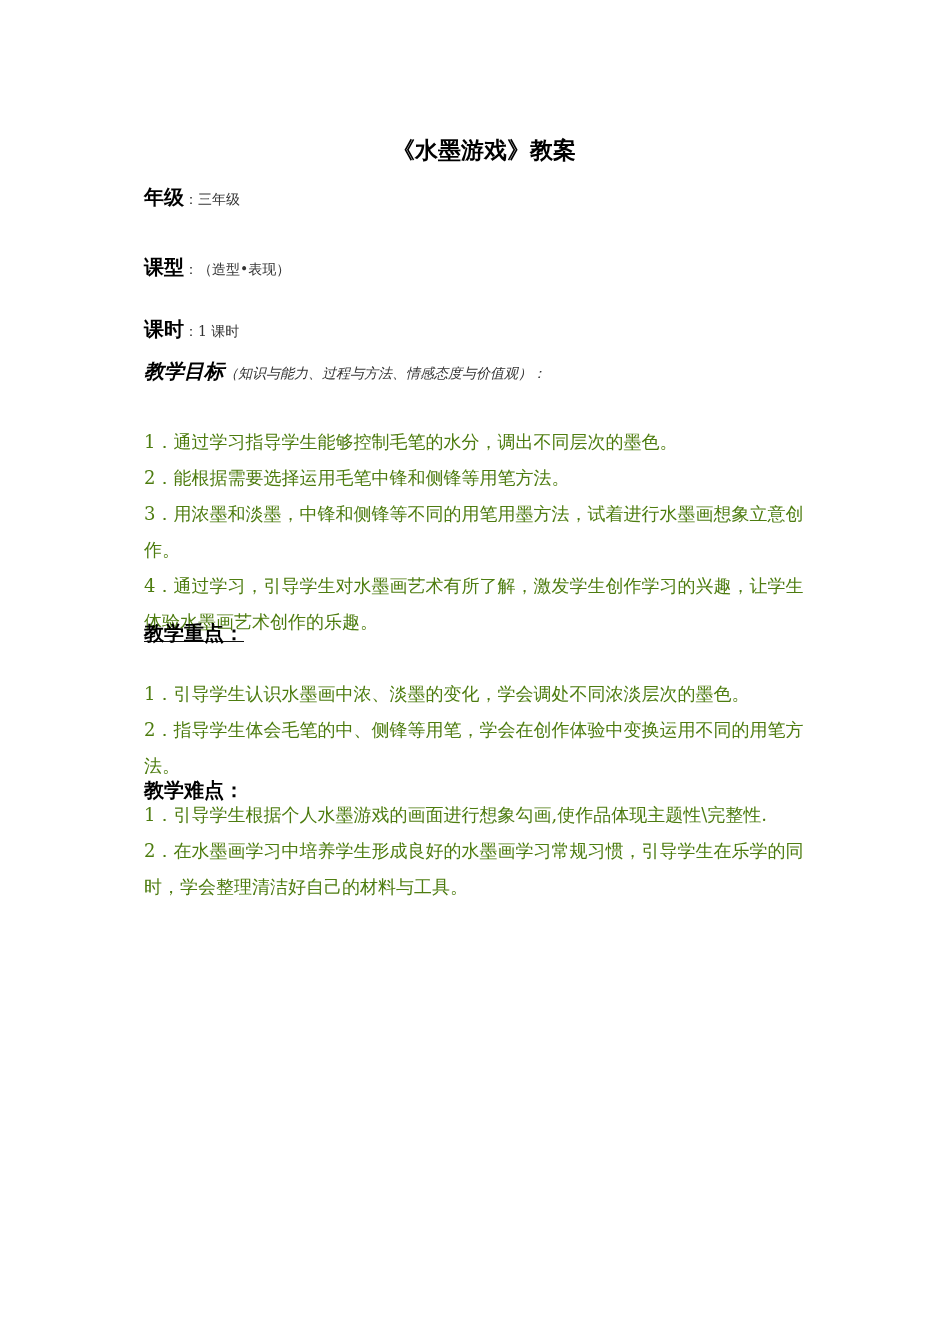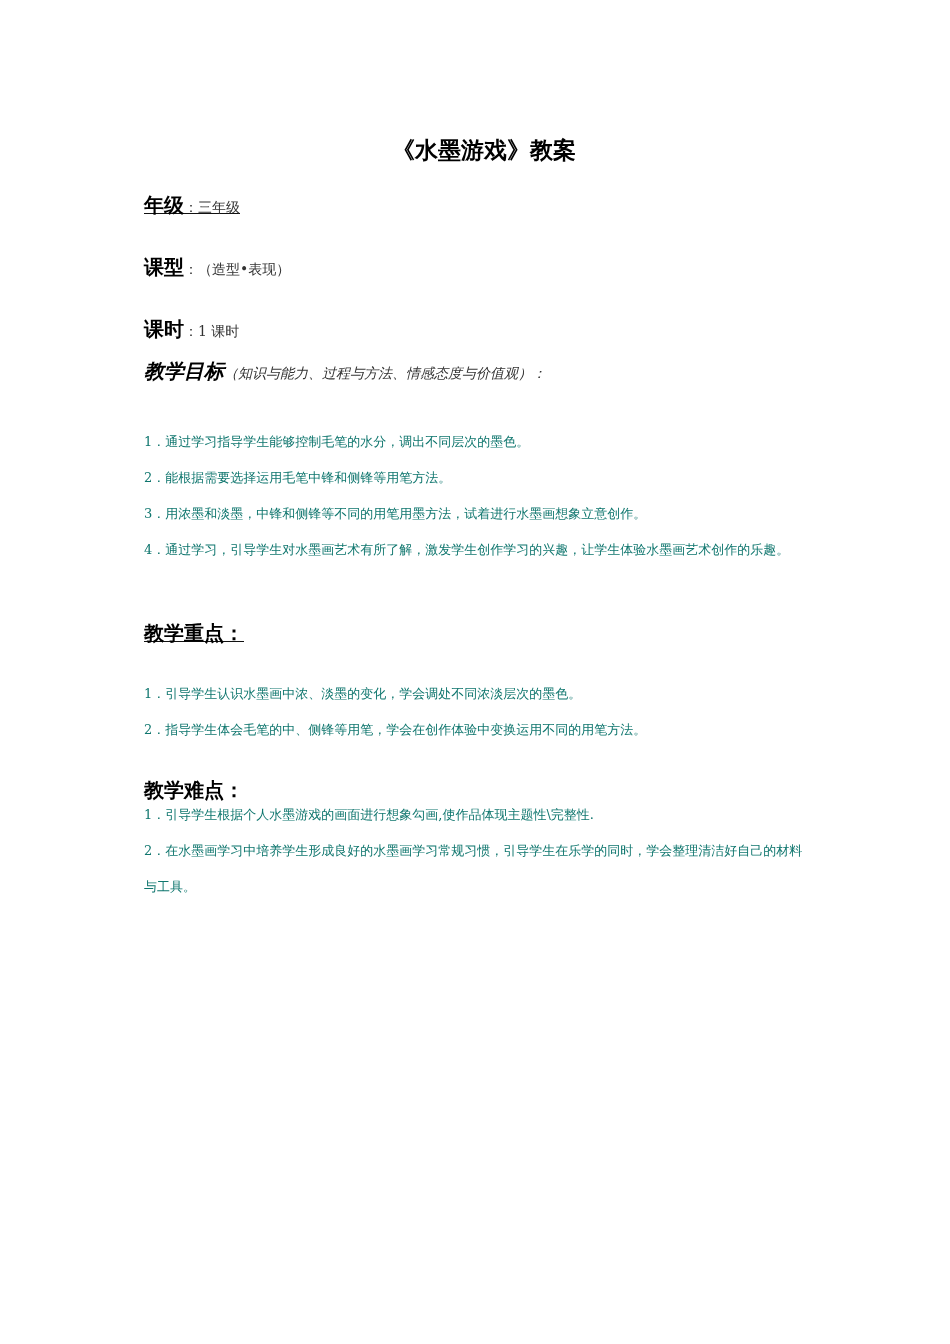--- a/index.html
+++ b/index.html
@@ -84,7 +84,7 @@
 
   <h1 class="title">《水墨游戏》教案</h1>
 
-  <div class="meta-row" style="top:192px;text-decoration:underline;">
+  <div class="meta-row" style="top:184px;">
     <span class="heading">年级</span><span class="colon">：</span><span class="meta-value">三年级</span>
   </div>
 

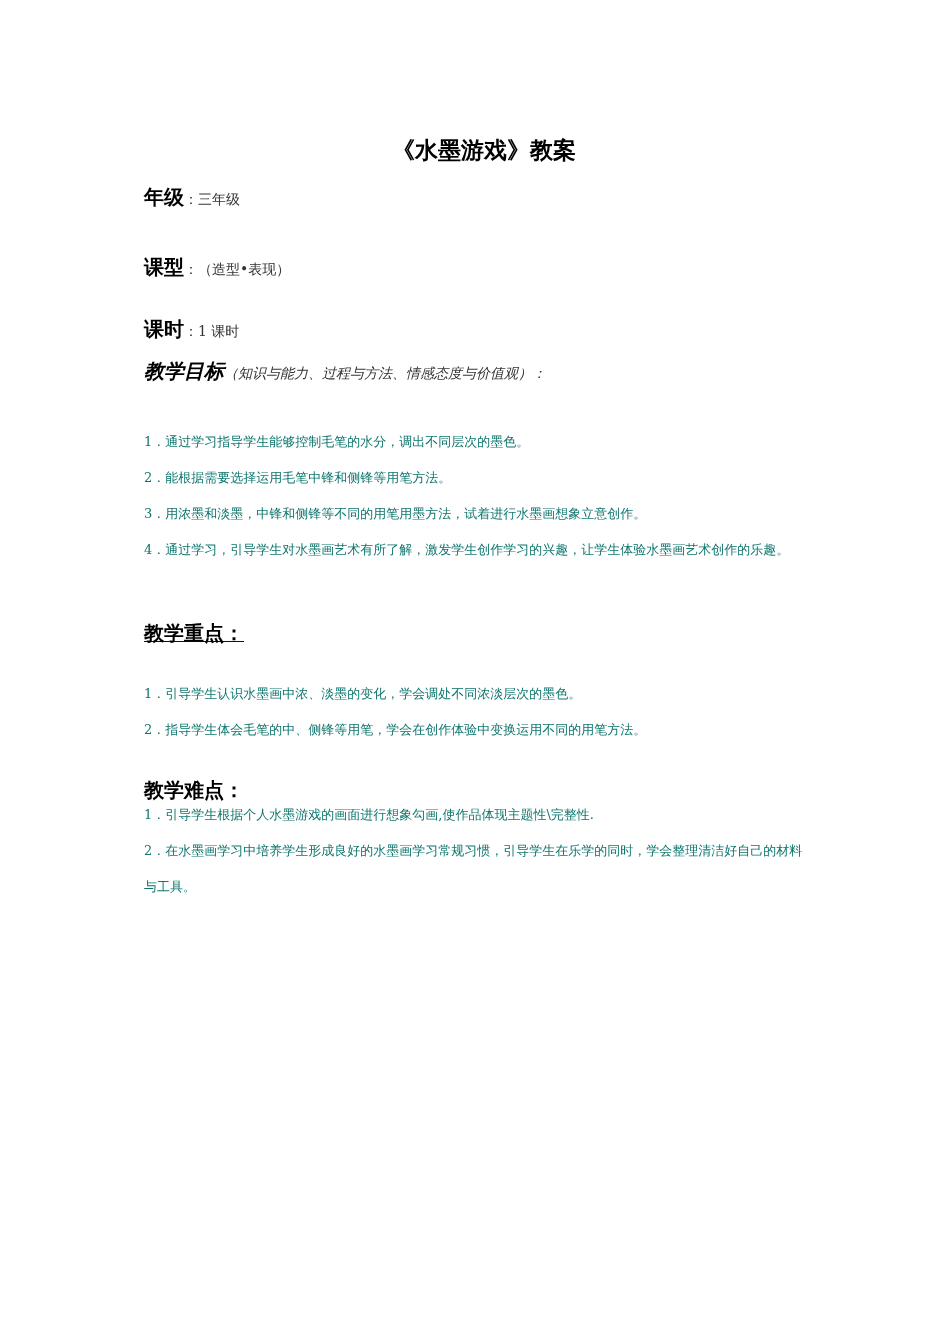--- a/index.html
+++ b/index.html
@@ -71,9 +71,9 @@
       list-style: none;
     }
     .list-item {
-      font-size: 13px;
+      font-size: 18px;
       line-height: 36px;
-      color: #0f766e;
+      color: #4d7c0f;
       word-break: break-all;
     }
   </style>

